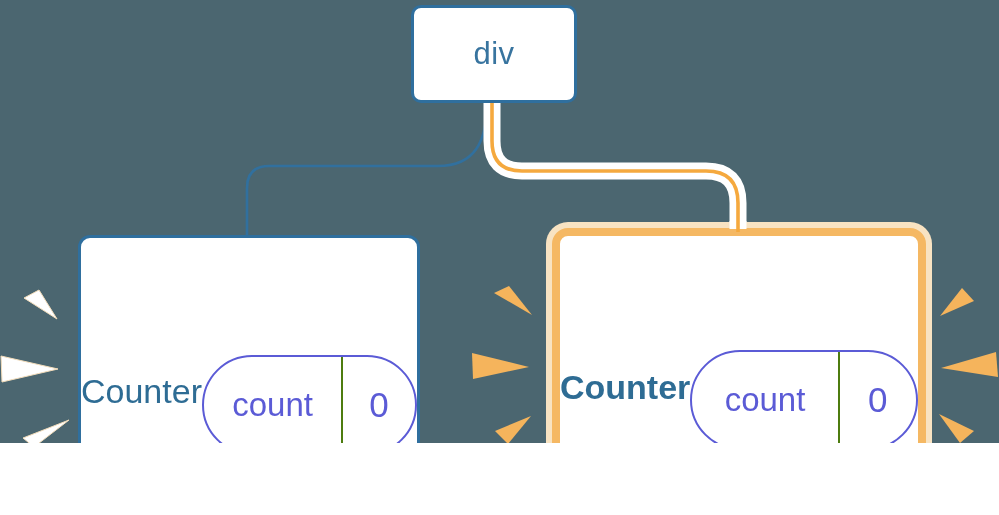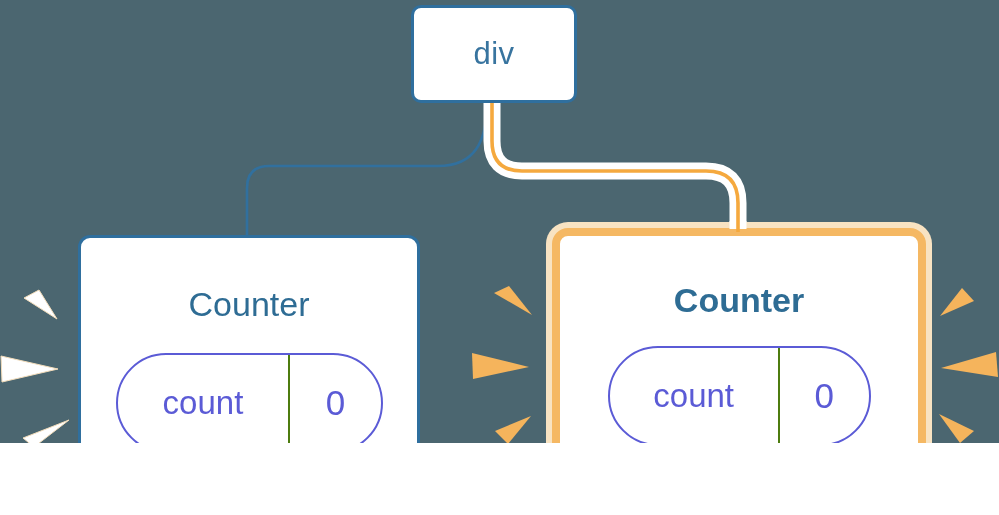--- a/index.html
+++ b/index.html
@@ -23,7 +23,7 @@
   }
   .card{
     position:absolute;box-sizing:border-box;background:#ffffff;
-    display:flex;flex-direction:column;align-items:center;
+    display:flex;flex-direction:row;align-items:center;
     z-index:3;
   }
   .card-left{

